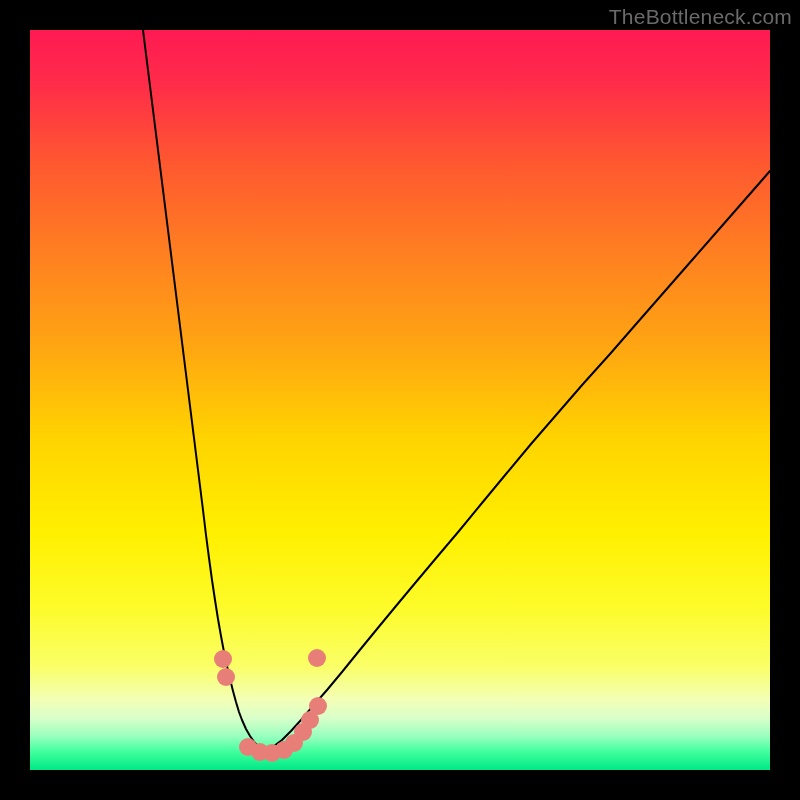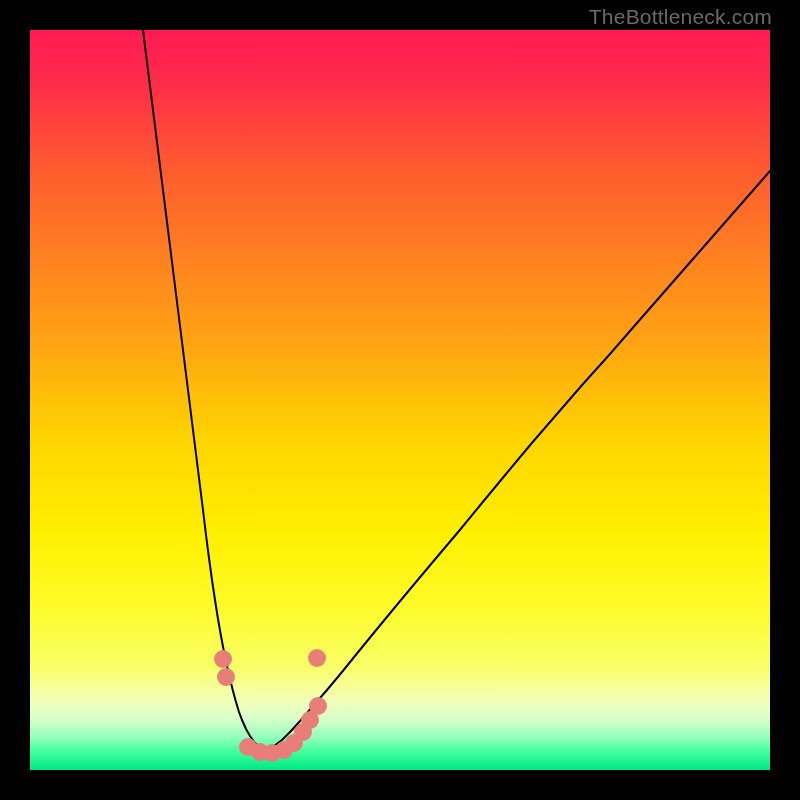--- a/index.html
+++ b/index.html
@@ -34,7 +34,7 @@
   .watermark {
     position: absolute;
     top: 5px;
-    right: 28px;
+    right: 8px;
     color: #6a6a6a;
     font-size: 21px;
     font-weight: 500;

